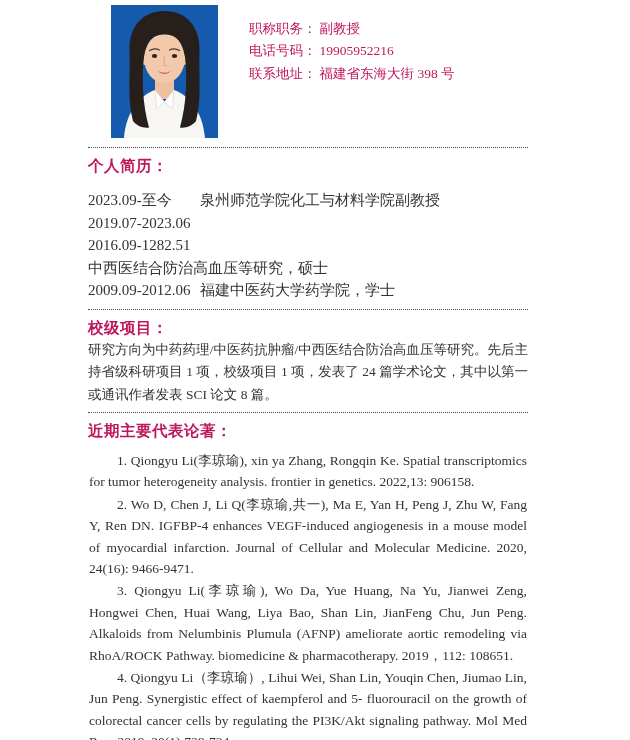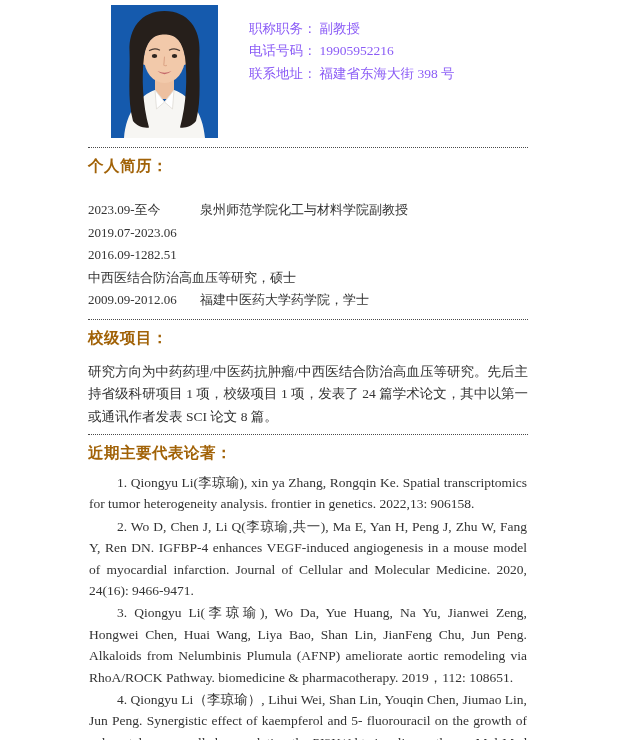--- a/index.html
+++ b/index.html
@@ -14,7 +14,7 @@
   .header{display:flex;}
   .photo{width:107px;height:133px;display:block;margin-left:23px;flex:none;}
   .contact{margin-left:31px;padding-top:13px;}
-  .contact-row{font-size:13.5px;line-height:22.4px;color:#8b5cf6;white-space:nowrap;}
+  .contact-row{font-size:13.5px;line-height:22.4px;color:#be185d;white-space:nowrap;}
   .contact-value{margin-left:3px;}
 
   

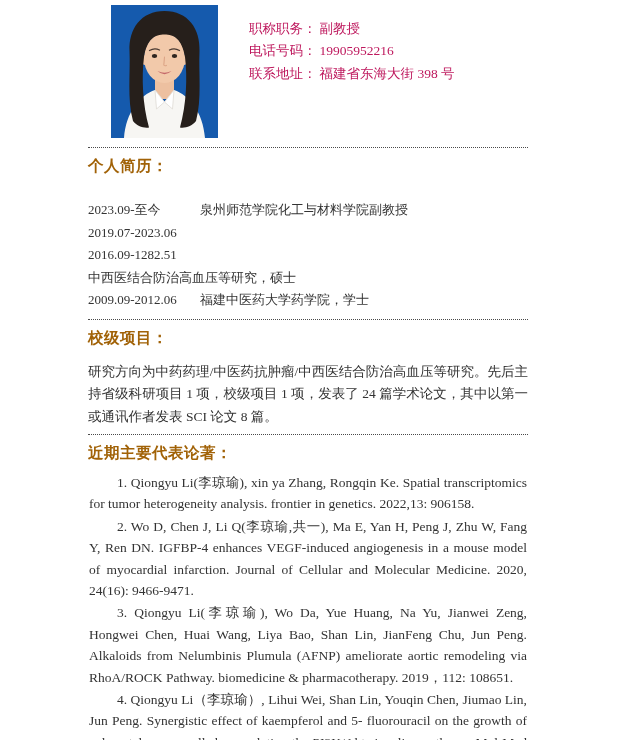--- a/index.html
+++ b/index.html
@@ -25,7 +25,7 @@
   
   .sec-title{
     font-family:"Liberation Sans","DejaVu Sans",sans-serif;
-    font-size:15.5px;font-weight:700;color:#a16207;
+    font-size:15.5px;font-weight:700;color:#be185d;
     margin:7px 0 0 0;line-height:22px;letter-spacing:0.5px;
   }
 

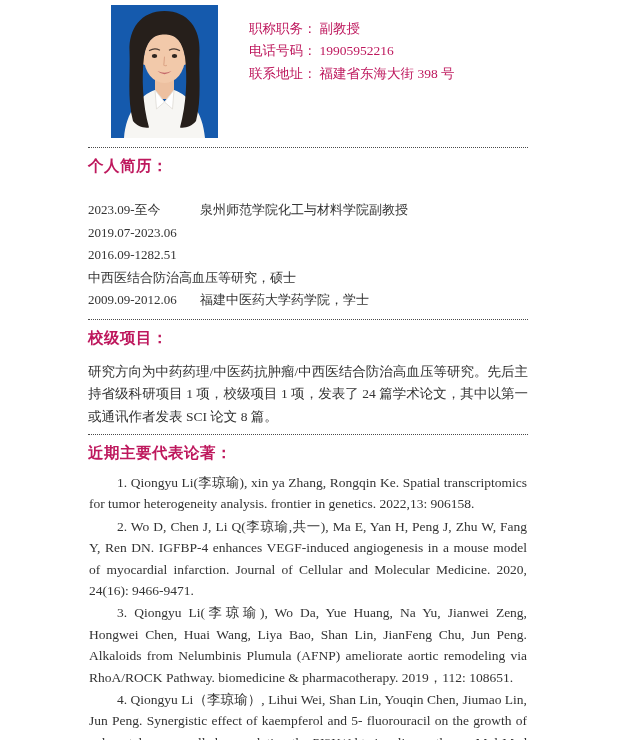--- a/index.html
+++ b/index.html
@@ -30,7 +30,7 @@
   }
 
   
-  .resume{margin-top:22px;font-size:13px;}
+  .resume{margin-top:12px;font-size:15px;}
   .resume-row{display:flex;line-height:22.5px;}
   .resume-period{width:112px;flex:none;}
   .resume-desc{flex:1;}

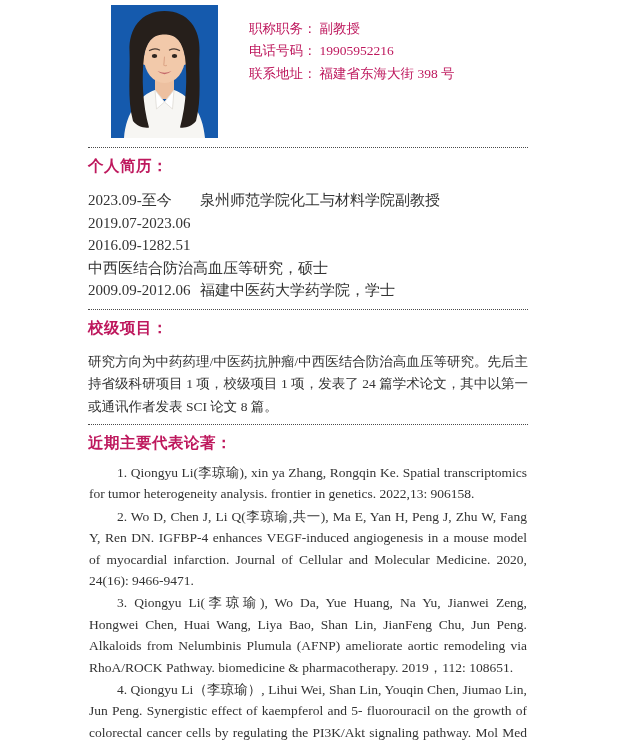--- a/index.html
+++ b/index.html
@@ -36,7 +36,7 @@
   .resume-desc{flex:1;}
 
   
-  .research-para{margin:12px 0 0 0;font-size:13.5px;line-height:22.5px;text-align:justify;}
+  .research-para{margin:0 0 0 0;font-size:13.5px;line-height:22.5px;text-align:justify;}
 
   
   .pubs{margin-top:8px;}

